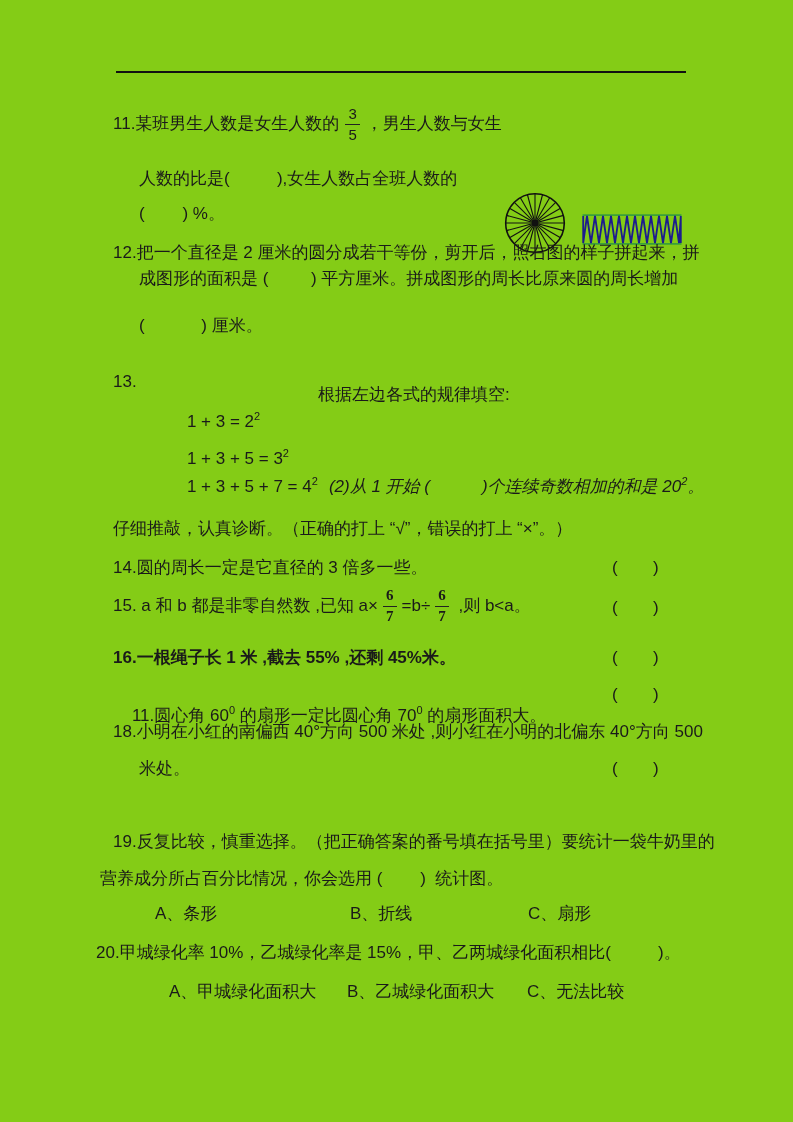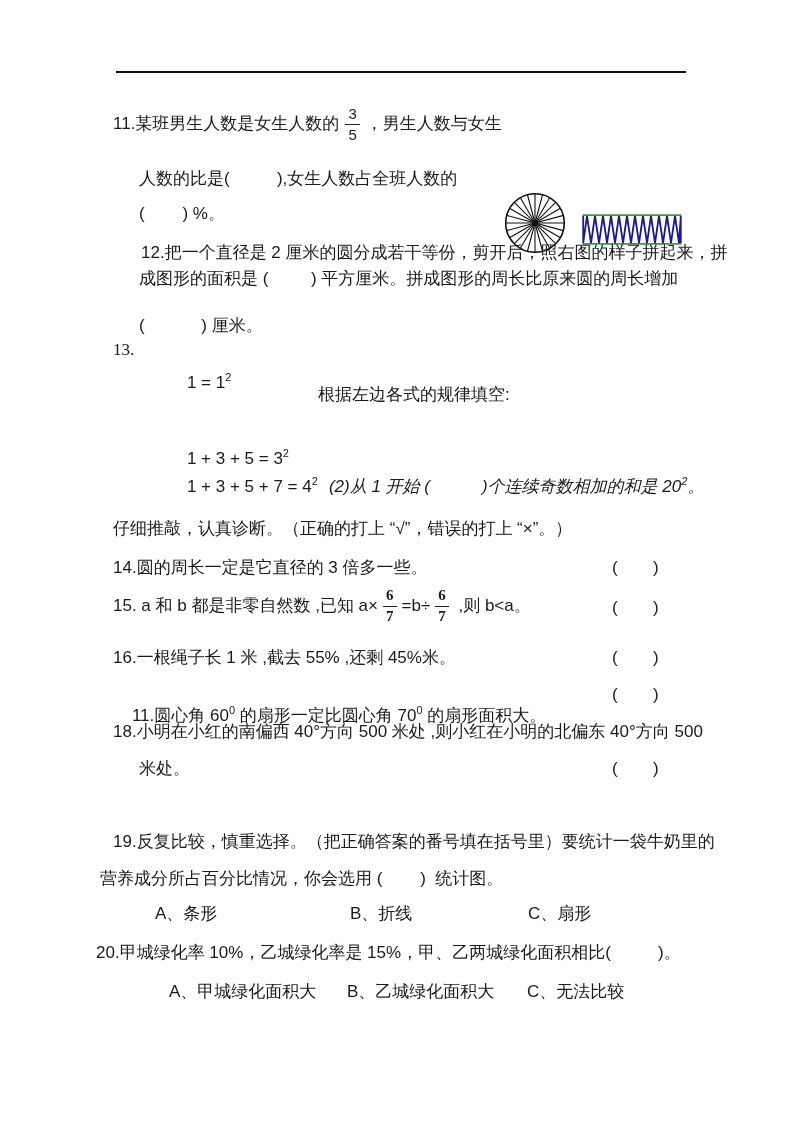--- a/index.html
+++ b/index.html
@@ -5,7 +5,7 @@
   html,body { margin:0; padding:0; background:#888; }
   .page {
     position:relative; width:793px; height:1122px; margin:0 auto;
-    background:#ffffff; overflow:hidden;
+    background:#84cc16; overflow:hidden;
     font-family:"Liberation Sans","DejaVu Sans",sans-serif;
     color:#1a1a1a; font-size:17px; line-height:1.25;
   }

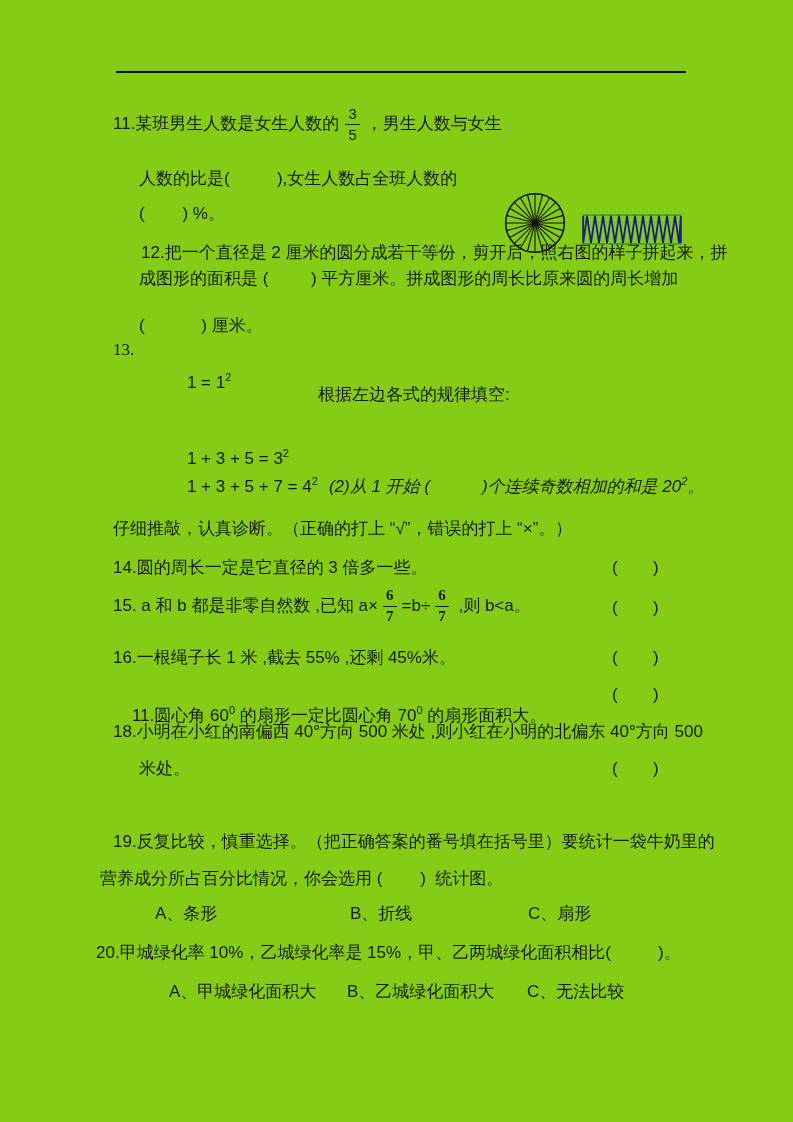--- a/index.html
+++ b/index.html
@@ -68,7 +68,7 @@
     </svg>
   </div>
 
-  <div class="ln" style="left:113px; top:242px;margin-left:28px;">12.把一个直径是 2 厘米的圆分成若干等份，剪开后，照右图的样子拼起来，拼</div>
+  <div class="ln" style="left:113px; top:242px;">12.把一个直径是 2 厘米的圆分成若干等份，剪开后，照右图的样子拼起来，拼</div>
   <div class="ln" style="left:139px; top:268px;">成图形的面积是 (         ) 平方厘米。拼成图形的周长比原来圆的周长增加</div>
   <div class="ln" style="left:139px; top:315px;">(            ) 厘米。</div>
 

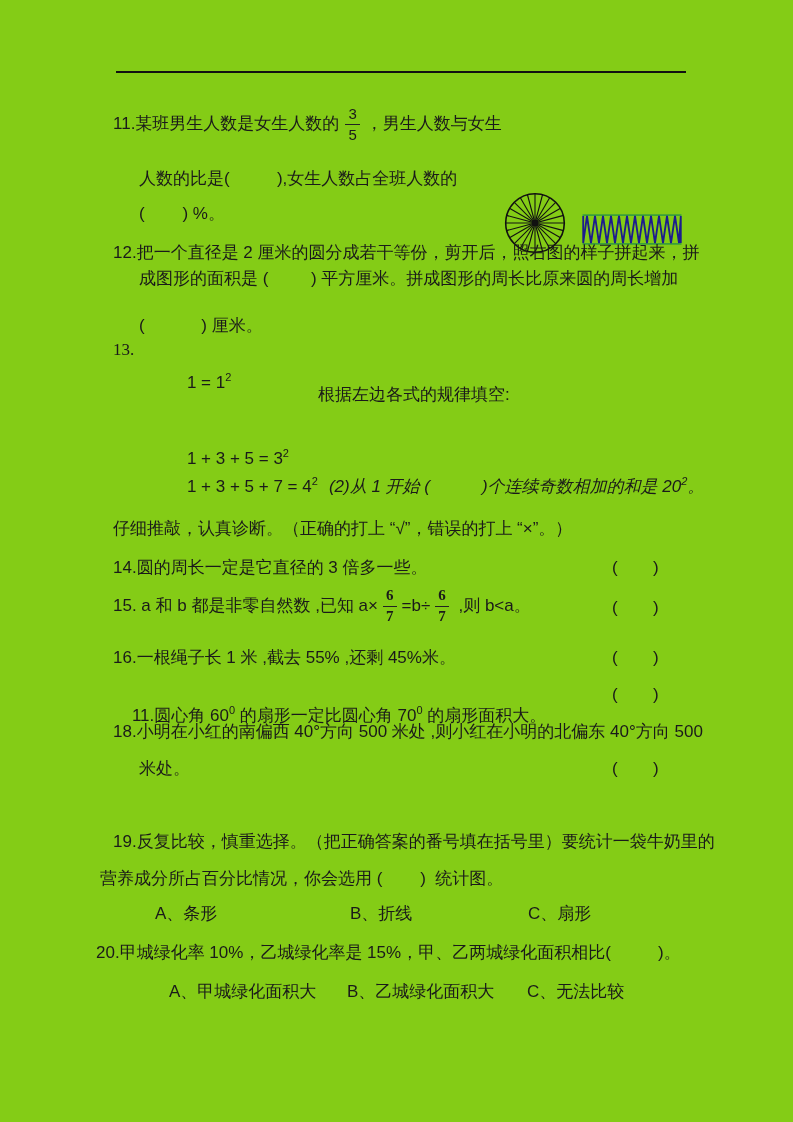--- a/index.html
+++ b/index.html
@@ -72,7 +72,7 @@
   <div class="ln" style="left:139px; top:268px;">成图形的面积是 (         ) 平方厘米。拼成图形的周长比原来圆的周长增加</div>
   <div class="ln" style="left:139px; top:315px;">(            ) 厘米。</div>
 
-  <div class="ln" style="left:113px; top:339px;font-family:Liberation Serif, serif;">13.</div>
+  <div class="ln" style="left:113px; top:371px;">13.</div>
   <div class="ln" style="left:168px; top:351px;">
     <span>1 = 1</span><span class="sup">2</span>
   </div>

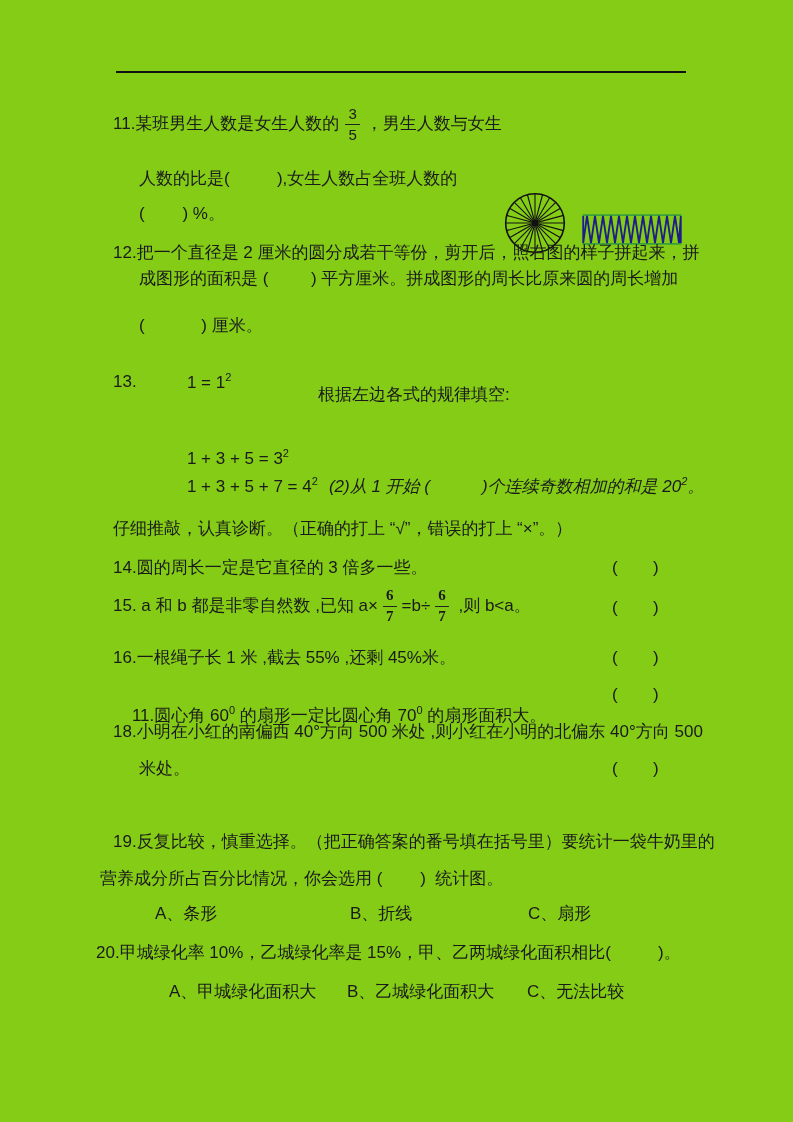--- a/index.html
+++ b/index.html
@@ -73,9 +73,6 @@
   <div class="ln" style="left:139px; top:315px;">(            ) 厘米。</div>
 
   <div class="ln" style="left:113px; top:371px;">13.</div>
-  <div class="ln" style="left:168px; top:351px;">
-    <span>1 = 1</span><span class="sup">2</span>
-  </div>
 
   <div class="ln" style="left:318px; top:384px;">根据左边各式的规律填空:</div>
 

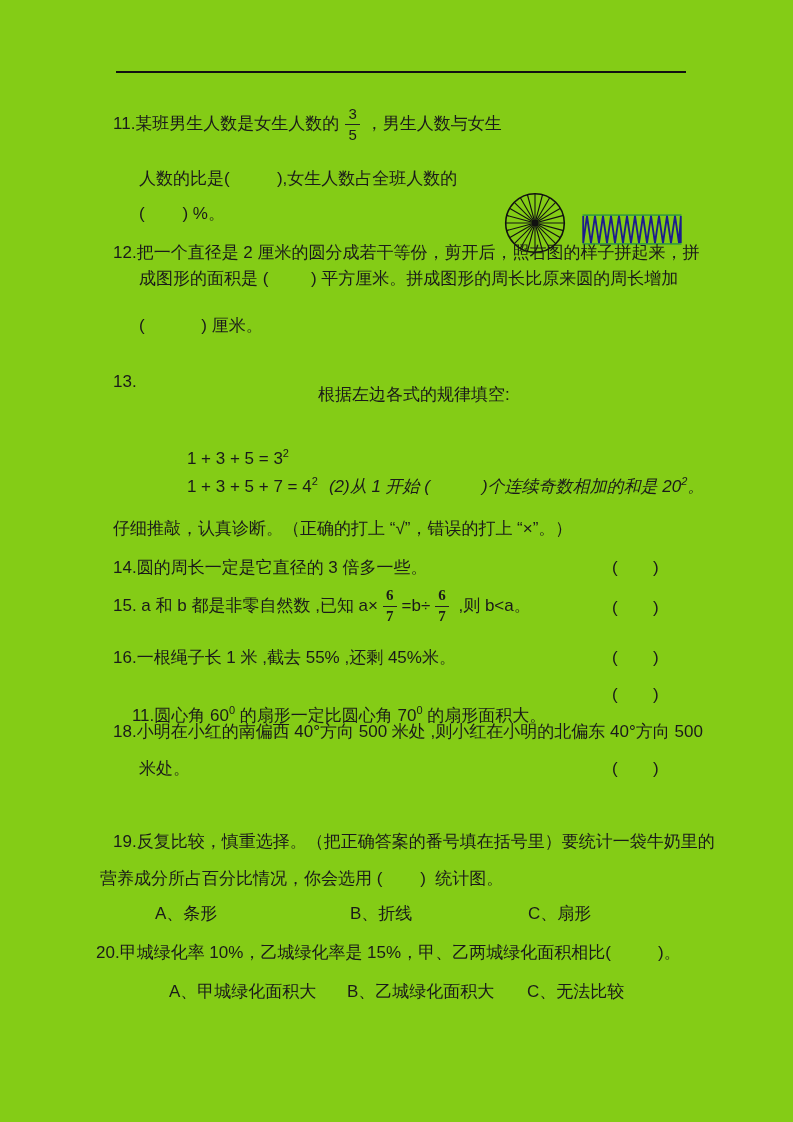--- a/index.html
+++ b/index.html
@@ -74,6 +74,9 @@
 
   <div class="ln" style="left:113px; top:371px;">13.</div>
 
+  <div class="ln" style="left:168px; top:390px;">
+    <span>1 + 3 = 2</span><span class="sup">2</span>
+  </div>
   <div class="ln" style="left:318px; top:384px;">根据左边各式的规律填空:</div>
 
   <div class="ln" style="left:168px; top:427px;">

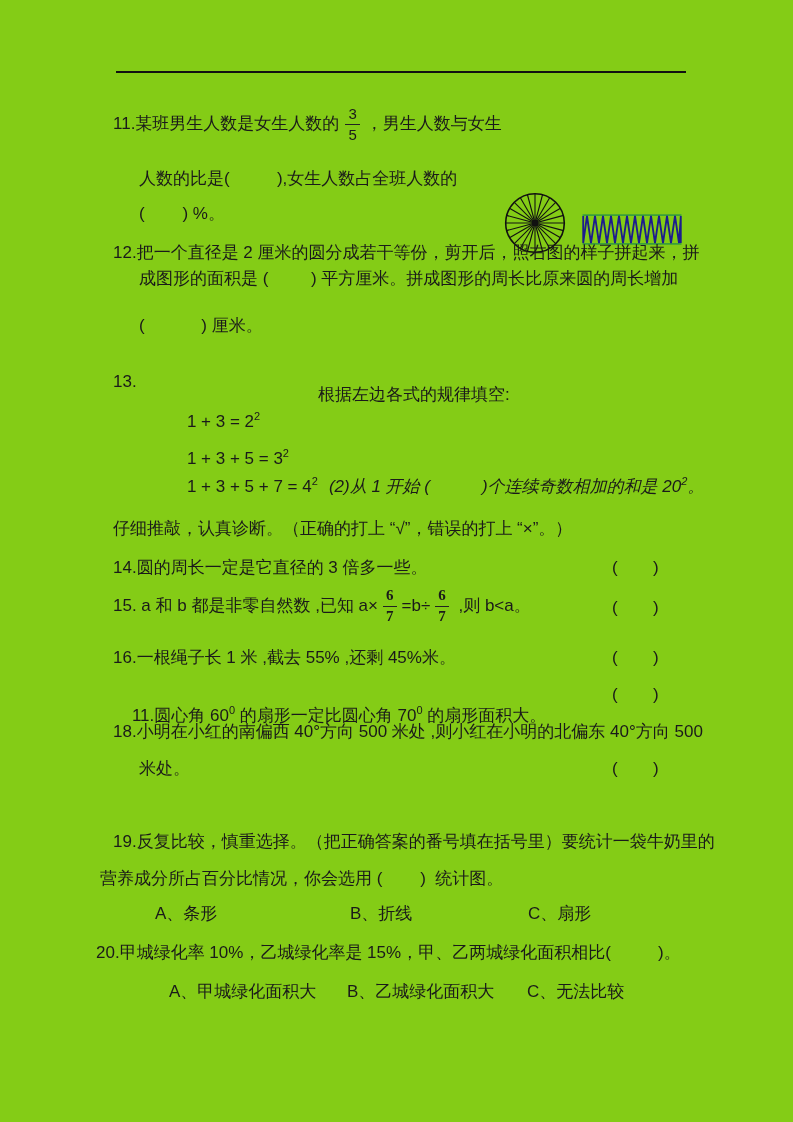--- a/index.html
+++ b/index.html
@@ -104,7 +104,7 @@
   </div>
   <div class="ans" style="left:612px; top:597px;">(      )</div>
 
-  <div class="ln" style="left:113px; top:647px;">16.一根绳子长 1 米 ,截去 55% ,还剩 45%米。</div>
+  <div class="ln" style="left:113px; top:647px;font-weight:bold;">16.一根绳子长 1 米 ,截去 55% ,还剩 45%米。</div>
   <div class="ans" style="left:612px; top:647px;">(      )</div>
 
   <div class="ln" style="left:113px; top:684px;">

